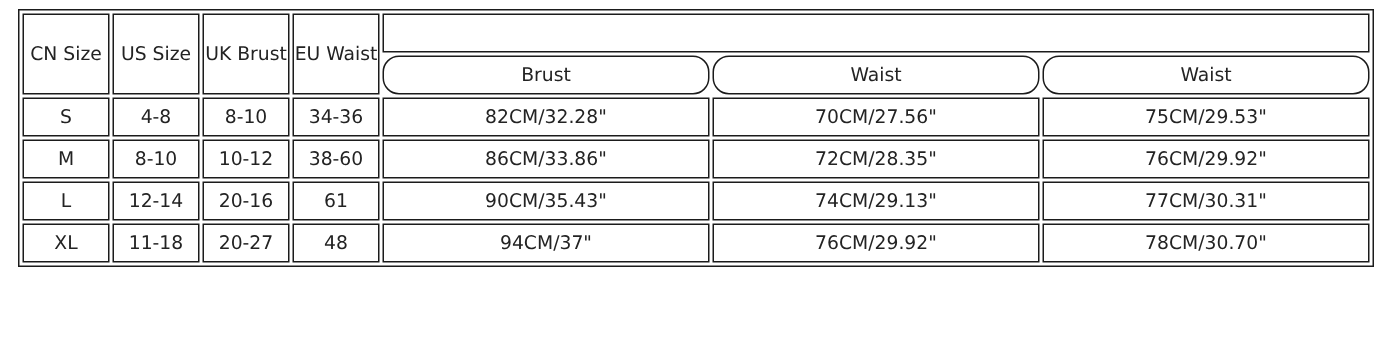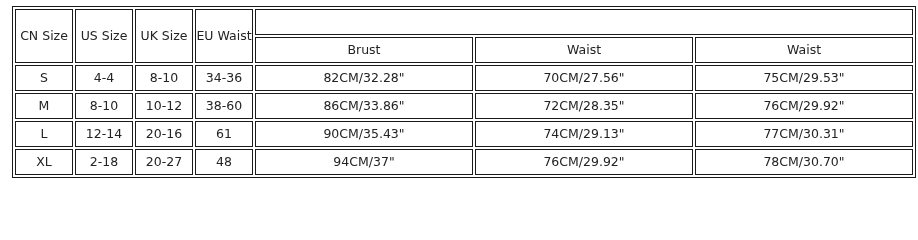--- a/index.html
+++ b/index.html
@@ -80,7 +80,7 @@
       <tr>
         <td class="corner-cell" rowspan="2">CN Size</td>
         <td class="corner-cell" rowspan="2">US Size</td>
-        <td class="corner-cell" rowspan="2">UK Size</td>
+        <td class="corner-cell" rowspan="2">UK Brust</td>
         <td class="corner-cell" rowspan="2">EU Waist</td>
         <td class="spacer-cell" colspan="3"></td>
       </tr>

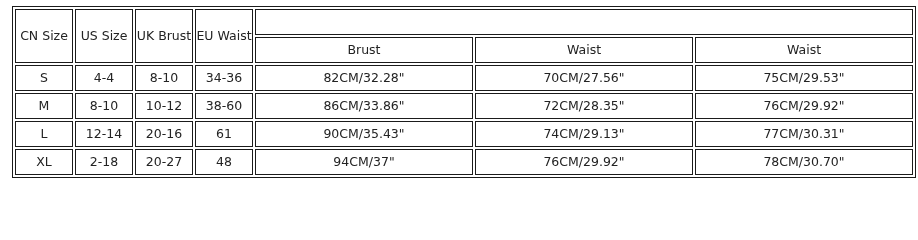--- a/index.html
+++ b/index.html
@@ -54,6 +54,7 @@
   td.head-cell {
     height: 28px;
     line-height: 28px;
+    border-radius: 11px;
   }
   td.data-cell {
     height: 25px;

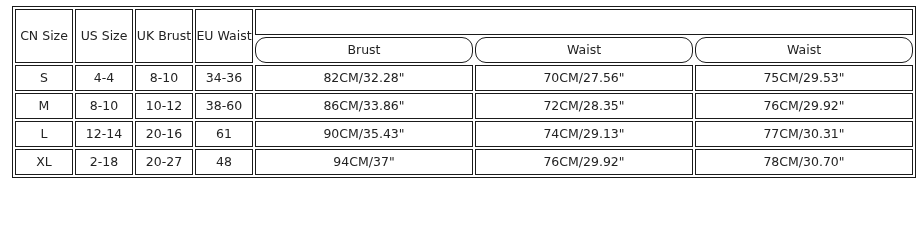--- a/index.html
+++ b/index.html
@@ -93,7 +93,7 @@
 
       <tr>
         <td class="data-cell">S</td>
-        <td class="data-cell">4-4</td>
+        <td class="data-cell">4-8</td>
         <td class="data-cell">8-10</td>
         <td class="data-cell">34-36</td>
         <td class="data-cell">82CM/32.28"</td>

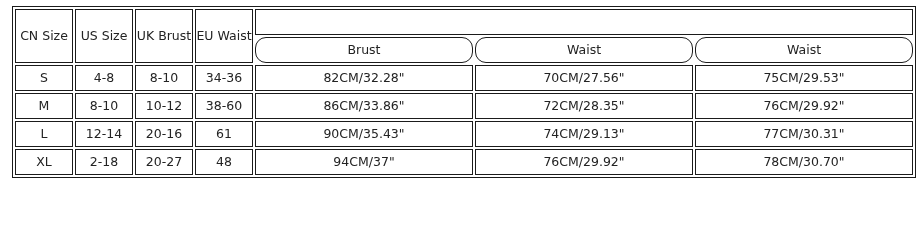--- a/index.html
+++ b/index.html
@@ -123,7 +123,7 @@
 
       <tr>
         <td class="data-cell">XL</td>
-        <td class="data-cell">2-18</td>
+        <td class="data-cell">11-18</td>
         <td class="data-cell">20-27</td>
         <td class="data-cell">48</td>
         <td class="data-cell">94CM/37"</td>

